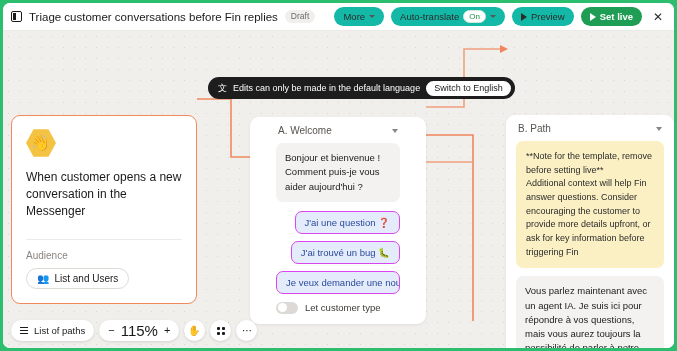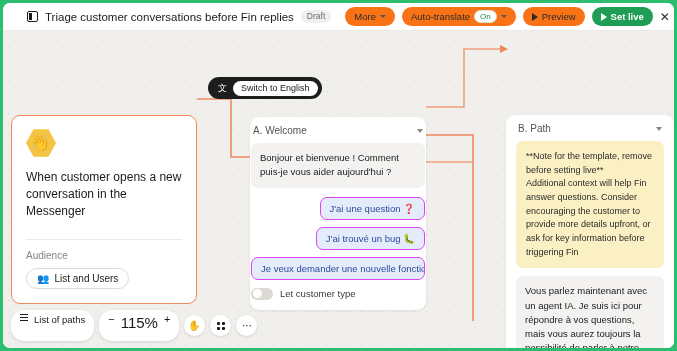--- a/index.html
+++ b/index.html
@@ -33,7 +33,7 @@
     background: #ffffff;
     display: flex;
     align-items: center;
-    padding: 0 7px 0 24px;
+    padding: 0 7px 0 8px;
     gap: 7px;
     border-bottom: 1px solid #eceae7;
   }

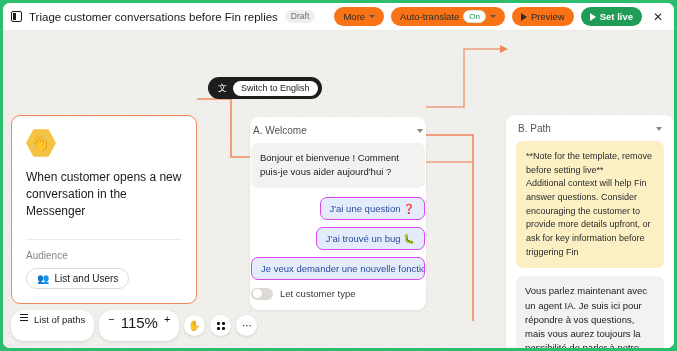--- a/index.html
+++ b/index.html
@@ -67,7 +67,7 @@
   .hdr-spacer { flex: 1 1 auto; }
   .hbtn {
     display: flex; align-items: center; gap: 4px;
-    background: #f97316;
+    background: #14b8a6;
     border-radius: 12px;
     height: 19px;
     padding: 0 9px;

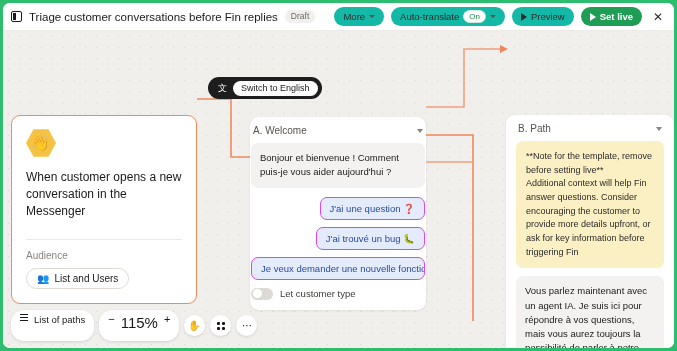--- a/index.html
+++ b/index.html
@@ -365,6 +365,7 @@
 
     <div class="banner">
       <span class="lang-glyph">文</span>
+      <span class="banner-text">Edits can only be made in the default language</span>
       <span class="banner-btn">Switch to English</span>
     </div>
 

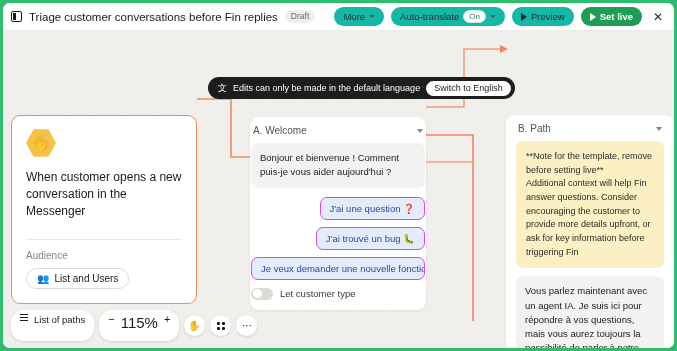--- a/index.html
+++ b/index.html
@@ -193,7 +193,7 @@
     z-index: 20;
     box-shadow: 0 1px 3px rgba(0,0,0,0.07);
   }
-  #card-welcome { left: 247px; top: 86px; width: 176px; padding: 8px 1px 10px; }
+  #card-welcome { left: 247px; top: 86px; width: 176px; padding: 8px 26px 10px; }
   #card-path    { left: 503px; top: 84px; width: 168px; padding: 8px 10px 10px; }
 
   .card-head {

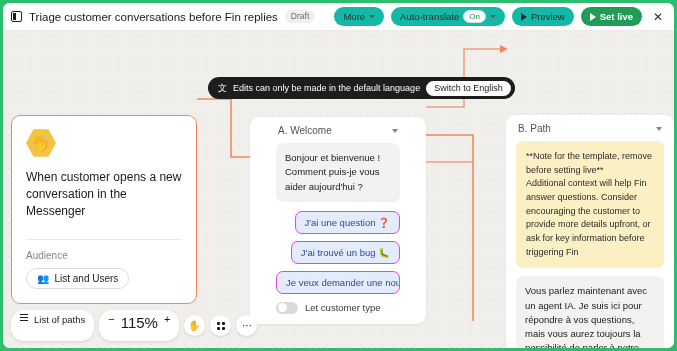--- a/index.html
+++ b/index.html
@@ -276,10 +276,10 @@
     z-index: 50;
   }
   .tb-group {
-    display: flex; 
+    display: flex; align-items: center;
     background: #ffffff;
     border-radius: 13px;
-    height: 31px;
+    height: 21px;
     padding: 4px 9px;
     gap: 6px;
     font-size: 9.5px;

